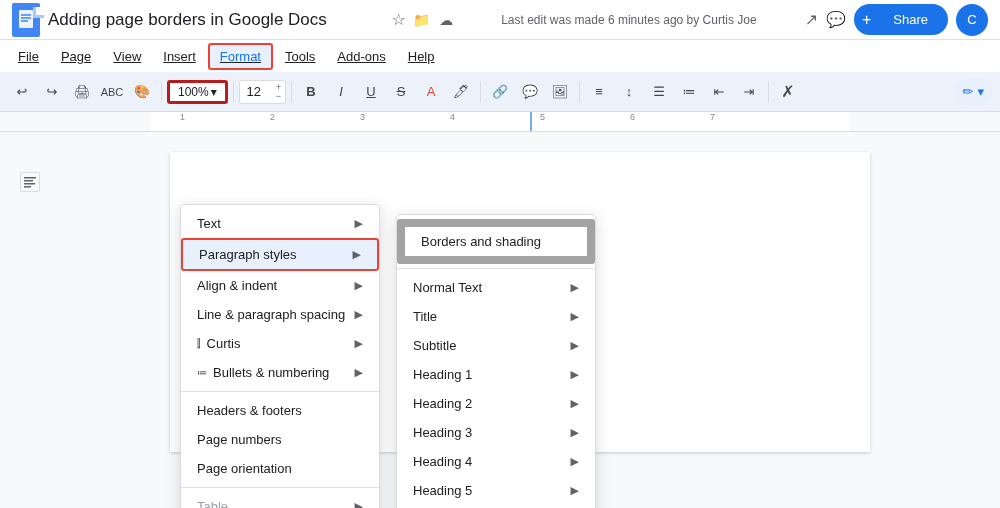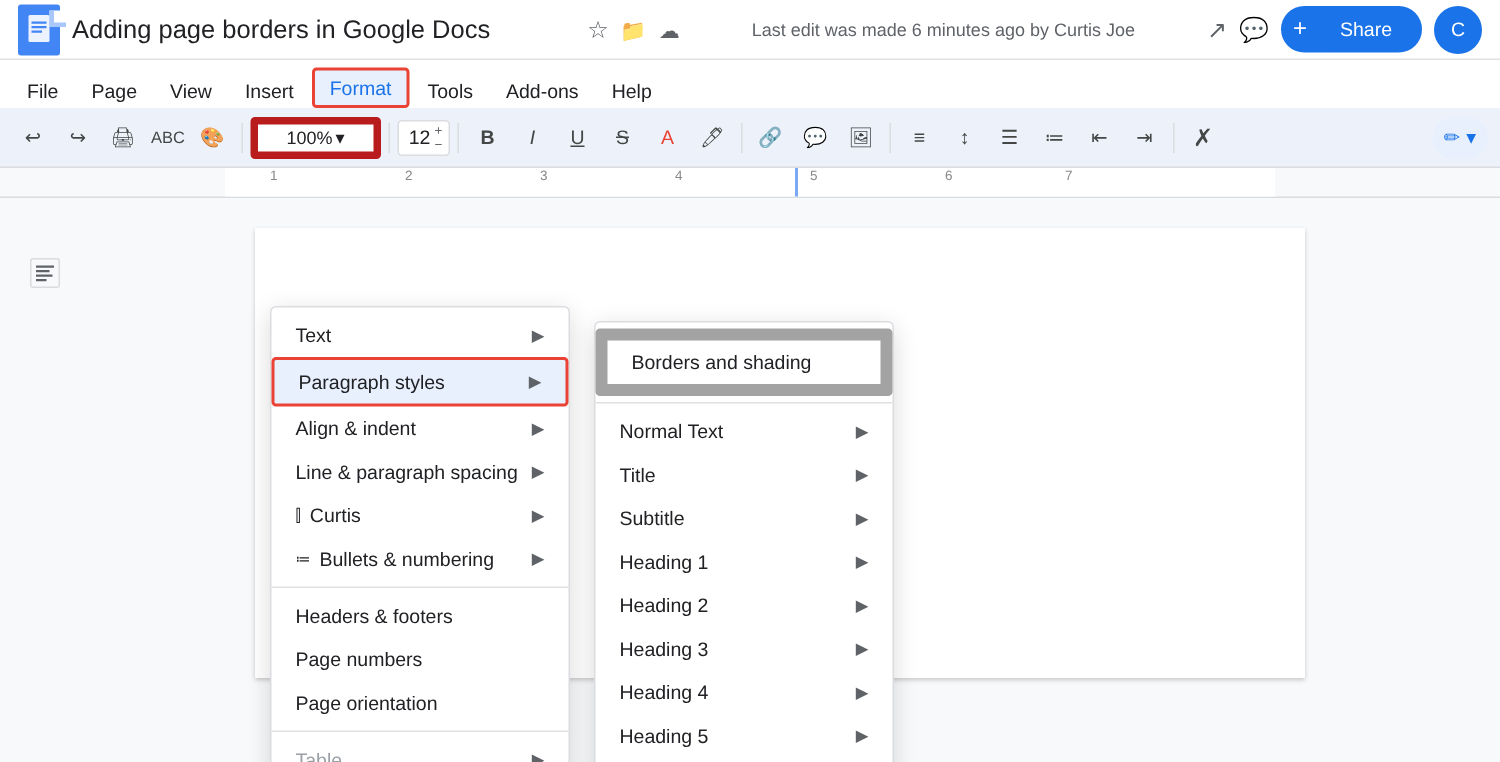--- a/index.html
+++ b/index.html
@@ -20,8 +20,8 @@
 
     
     .menu-bar {
-      display: flex; align-items: flex-end; padding: 0 8px; background: #fff;
-      height: 32px; gap: 2px;
+      display: flex; align-items: center; padding: 0 8px; background: #fff;
+      height: 32px; gap: 2px; text-decoration: underline;
     }
     .menu-item {
       padding: 4px 10px; border-radius: 4px; cursor: pointer; font-size: 13px; color: #202124;

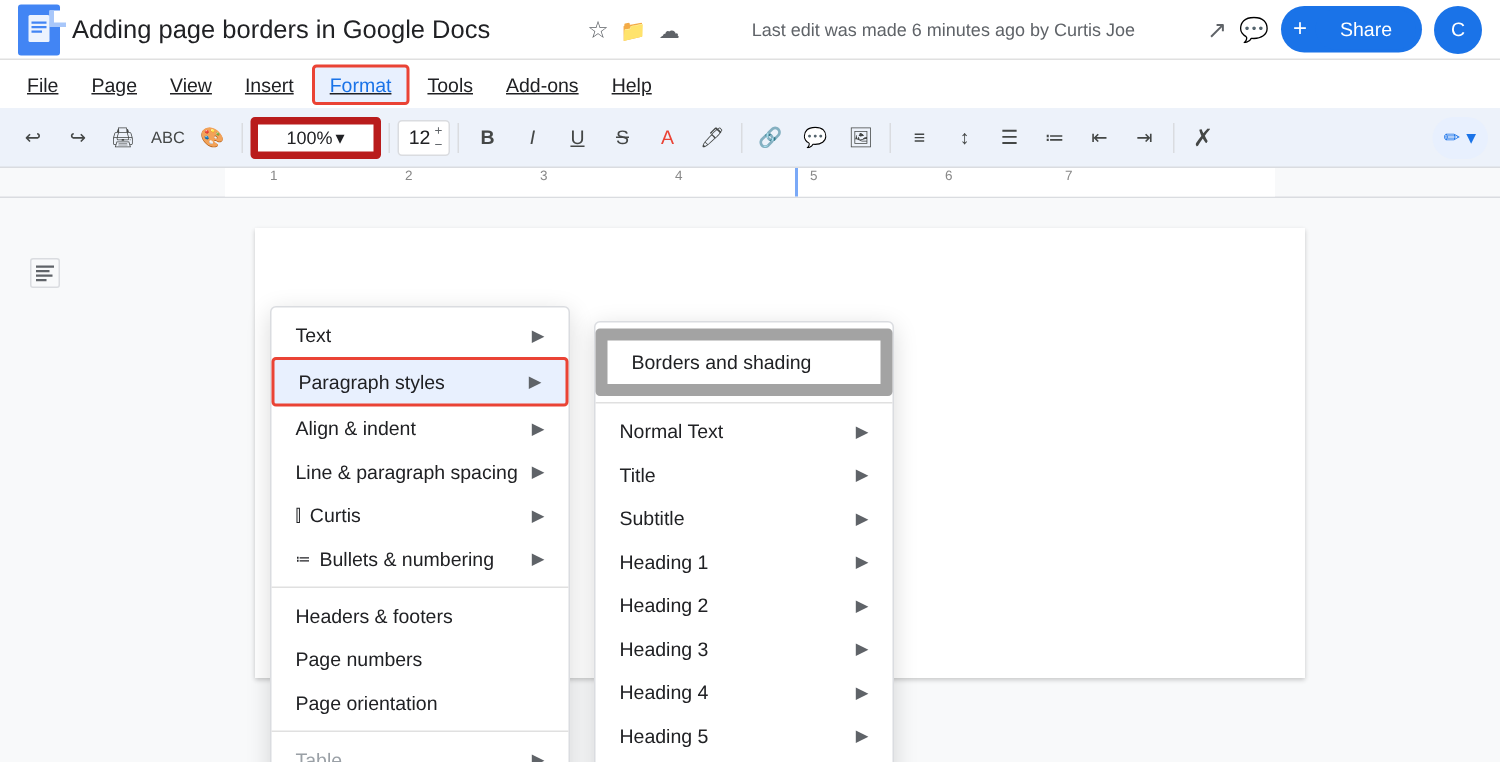--- a/index.html
+++ b/index.html
@@ -41,7 +41,7 @@
     .toolbar-separator { width: 1px; height: 20px; background: #dadce0; margin: 0 3px; }
     .font-size-box { display: flex; align-items: center; border: 1px solid #dadce0; border-radius: 3px; background: #fff; padding: 2px 4px; gap: 0; }
     .font-size-num { font-size: 13px; min-width: 20px; text-align: center; }
-    .zoom-select { display: flex; align-items: center; border: 5px solid #b91c1c; border-radius: 3px; background: #fff; padding: 2px 19px; gap: 2px; font-size: 12px; cursor: pointer; }
+    .zoom-select { display: flex; align-items: center; border: 3px solid #b91c1c; border-radius: 3px; background: #fff; padding: 2px 8px; gap: 2px; font-size: 12px; cursor: pointer; }
 
     
     .doc-area { background: #f8f9fa; padding: 20px; position: relative; height: calc(508px - 112px); }

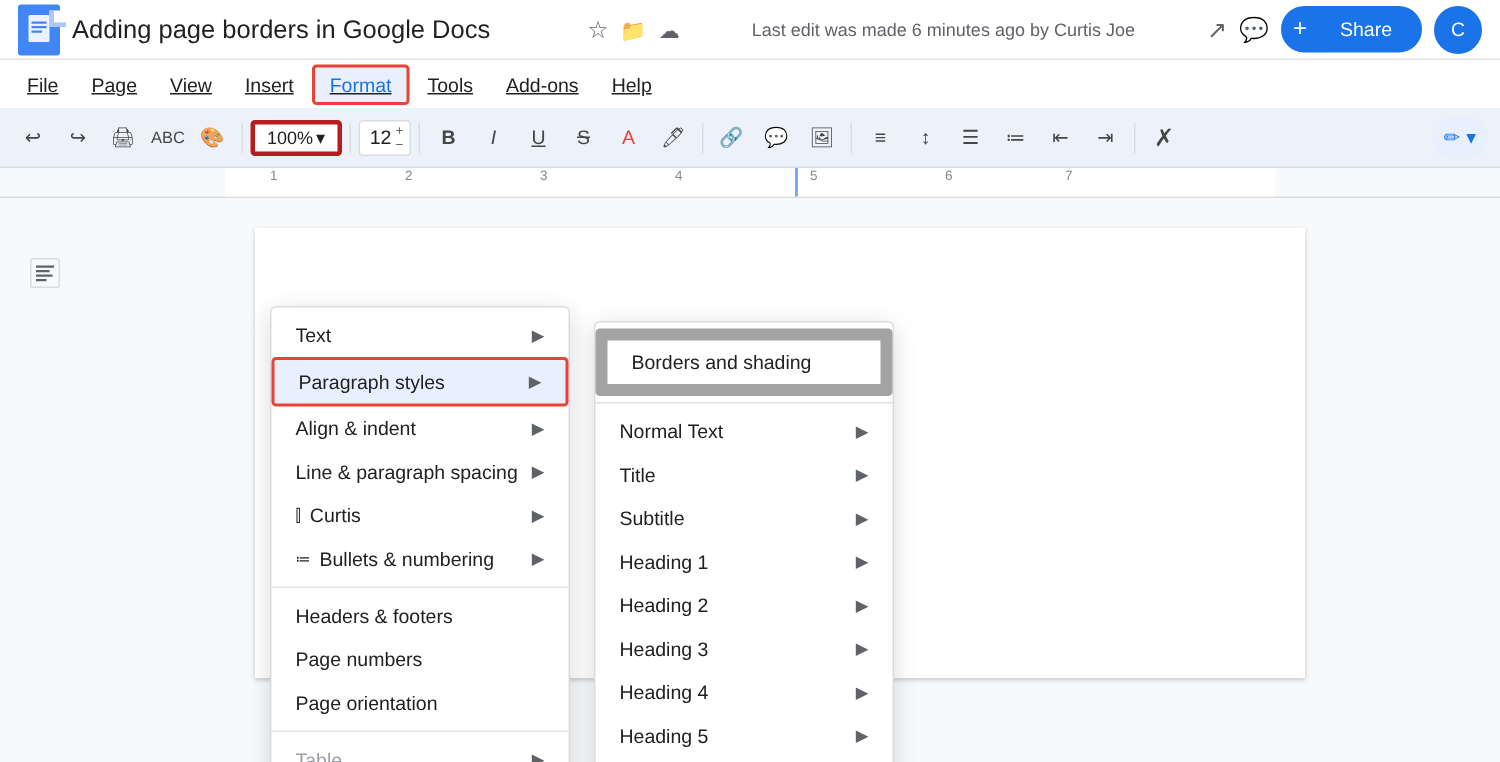--- a/index.html
+++ b/index.html
@@ -39,7 +39,7 @@
       border-radius: 3px; cursor: pointer; color: #444746; font-size: 13px; font-weight: 500;
     }
     .toolbar-separator { width: 1px; height: 20px; background: #dadce0; margin: 0 3px; }
-    .font-size-box { display: flex; align-items: center; border: 1px solid #dadce0; border-radius: 3px; background: #fff; padding: 2px 4px; gap: 0; }
+    .font-size-box { display: flex; align-items: center; border: 1px solid #dadce0; border-radius: 3px; background: #fff; padding: 2px 4px; gap: 12px; }
     .font-size-num { font-size: 13px; min-width: 20px; text-align: center; }
     .zoom-select { display: flex; align-items: center; border: 3px solid #b91c1c; border-radius: 3px; background: #fff; padding: 2px 8px; gap: 2px; font-size: 12px; cursor: pointer; }
 

